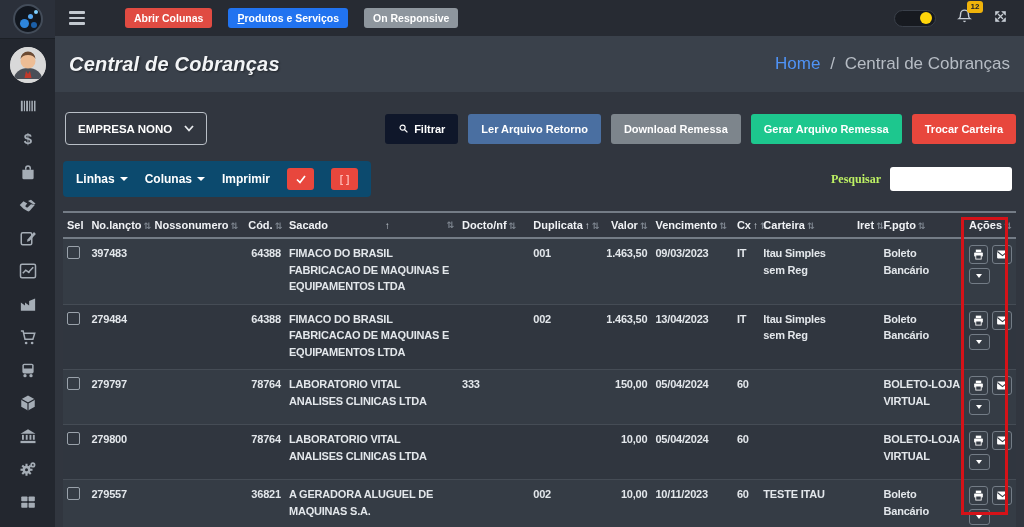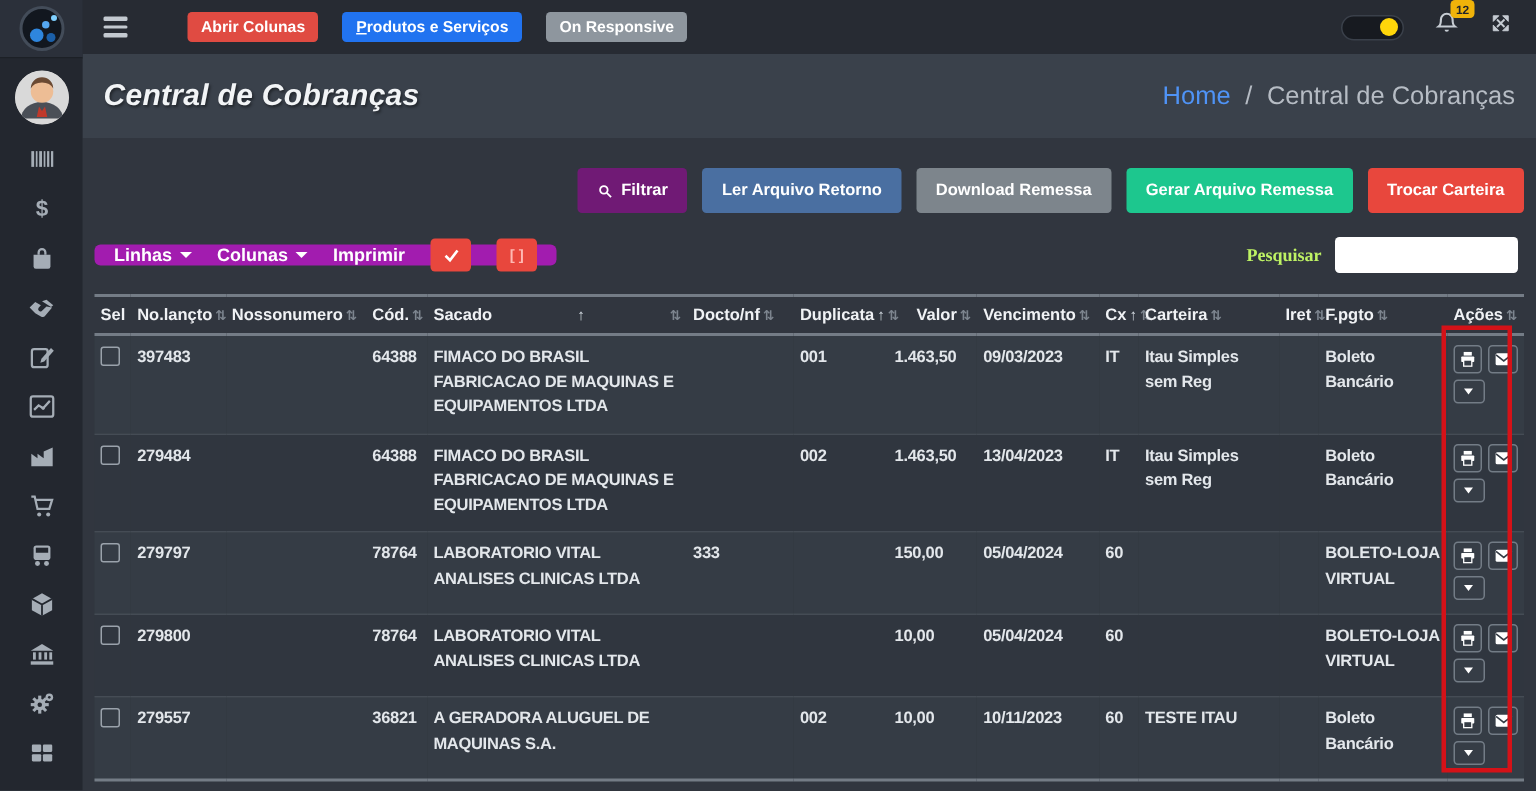--- a/index.html
+++ b/index.html
@@ -262,6 +262,12 @@
 <div class="content">
 
   <div class="controls">
+    <div class="company-select">
+      <span>EMPRESA NONO</span>
+      <svg viewBox="0 0 10 7">
+          <polyline points="1,1 5,5.5 9,1" fill="none" stroke="currentColor" stroke-width="1.8"></polyline>
+        </svg>
+    </div>
     <div class="action-buttons" id="action-buttons">
         <button class="btn" style="background: #701a75;">
           <span style="display:flex">

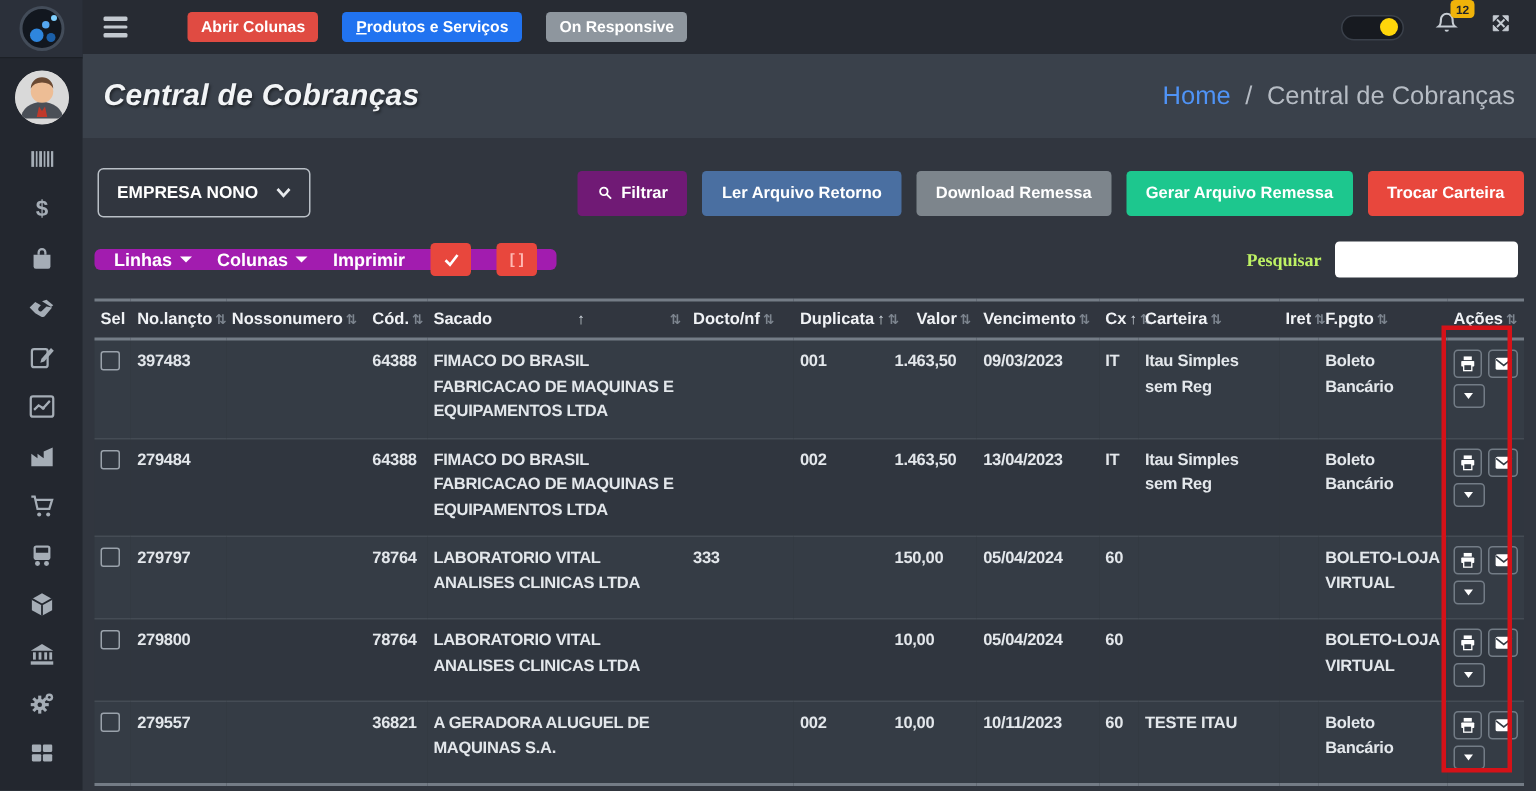--- a/index.html
+++ b/index.html
@@ -269,7 +269,7 @@
         </svg>
     </div>
     <div class="action-buttons" id="action-buttons">
-        <button class="btn" style="background: #701a75;">
+        <button class="btn" style="background: #0f172a;">
           <span style="display:flex">
             <svg viewBox="0 0 24 24">
               <circle cx="10" cy="10" r="5.5" fill="none" stroke="#fff" stroke-width="2.6"></circle>

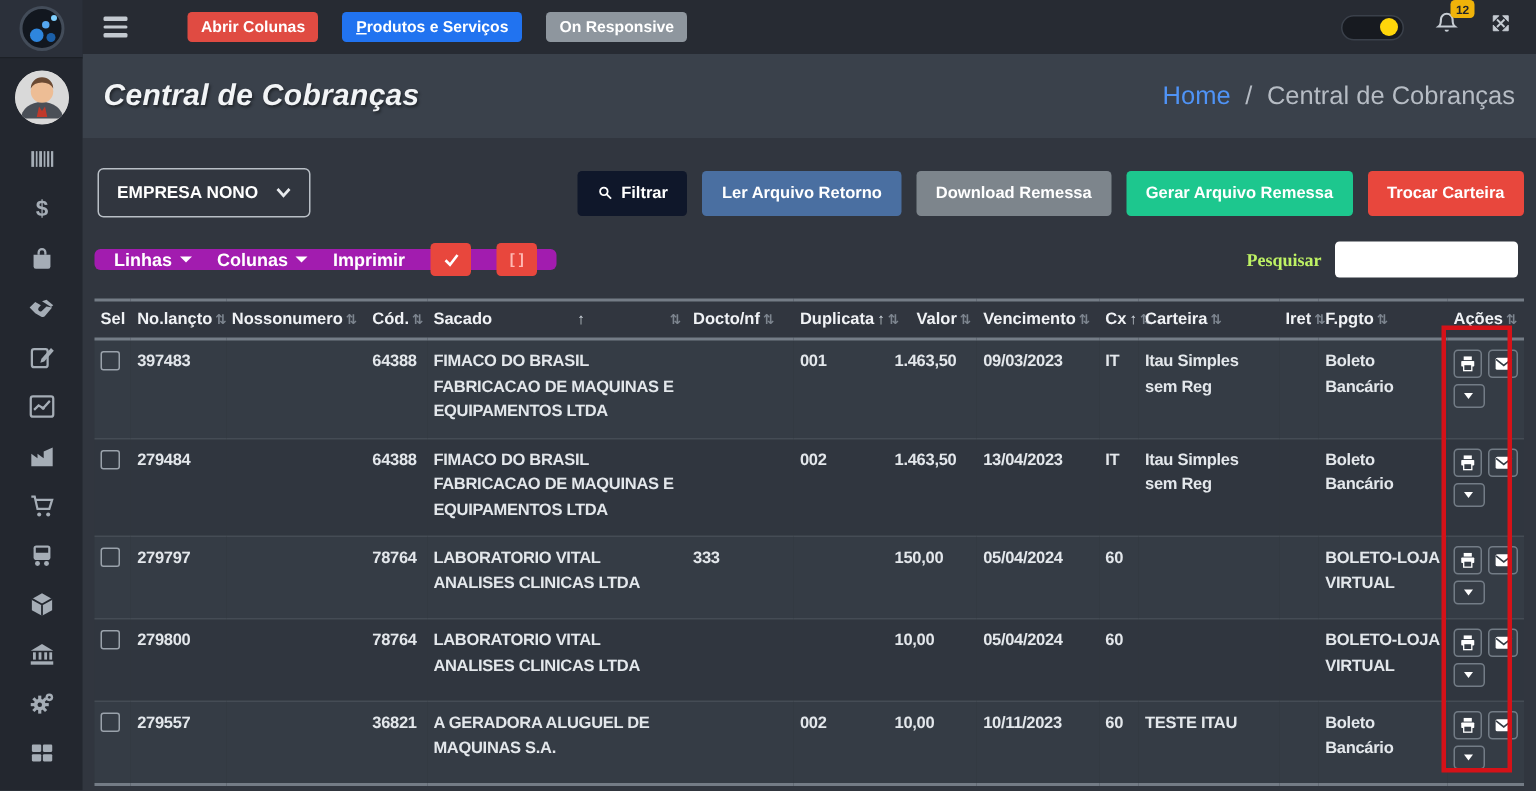--- a/index.html
+++ b/index.html
@@ -47,7 +47,7 @@
   .btn svg { width:11px; height:11px; }
 
   .row2 { display:flex; align-items:center; margin-top:16px; }
-  .gray-toolbar { background:#a21caf; border-radius:4px; height:14px; display:flex; align-items:center; gap:17px; padding:3px 13px; }
+  .gray-toolbar { background:#0c4a6e; border-radius:4px; height:36px; display:flex; align-items:center; gap:17px; padding:3px 13px; }
   .tb-item { color:#fff; font-weight:bold; font-size:12px; display:flex; align-items:center; gap:5px; cursor:pointer; }
   .caret-down { width:0; height:0; border-left:4px solid transparent; border-right:4px solid transparent; border-top:4px solid #fff; }
   .tb-redbtn { width:27px; height:22px; border:none; border-radius:3px; display:flex; align-items:center; justify-content:center; cursor:pointer; color:#fff; }

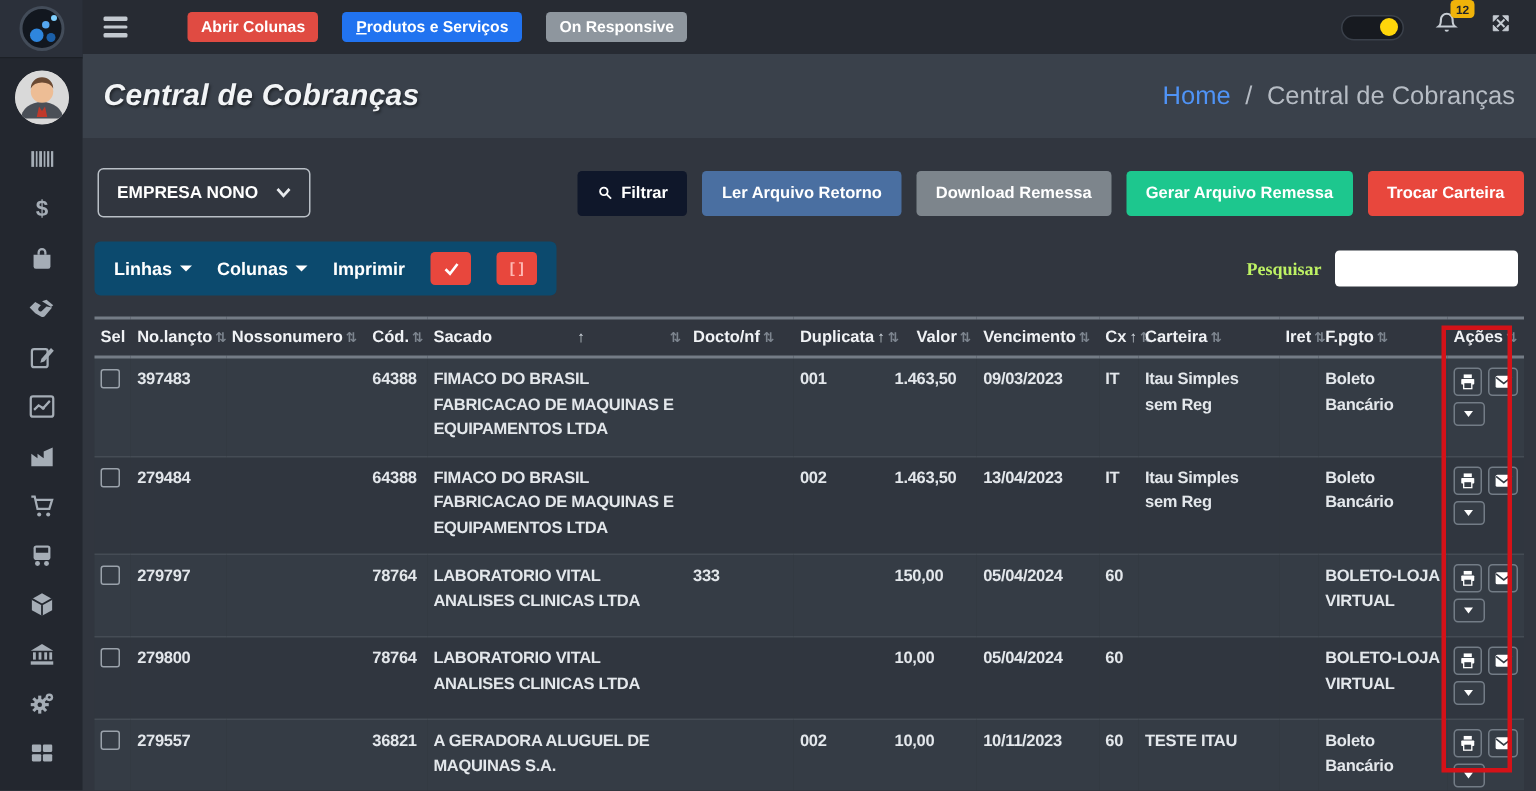--- a/index.html
+++ b/index.html
@@ -67,7 +67,7 @@
   tbody tr:nth-child(odd) { background:#353c45; }
   tbody tr:nth-child(even) { background:#30363f; }
   tbody tr:last-child td { border-bottom:2px solid #747c86; }
-  .c-cod, .c-valor { text-align:left; }
+  .c-cod, .c-valor { text-align:right; }
   th.c-valor { text-align:right; }
   .checkbox { display:inline-block; width:13px; height:13px; border:1.5px solid #9aa2ab; border-radius:2px; background:transparent; cursor:pointer; margin-top:1px; }
   .act-row { display:flex; gap:4px; }

